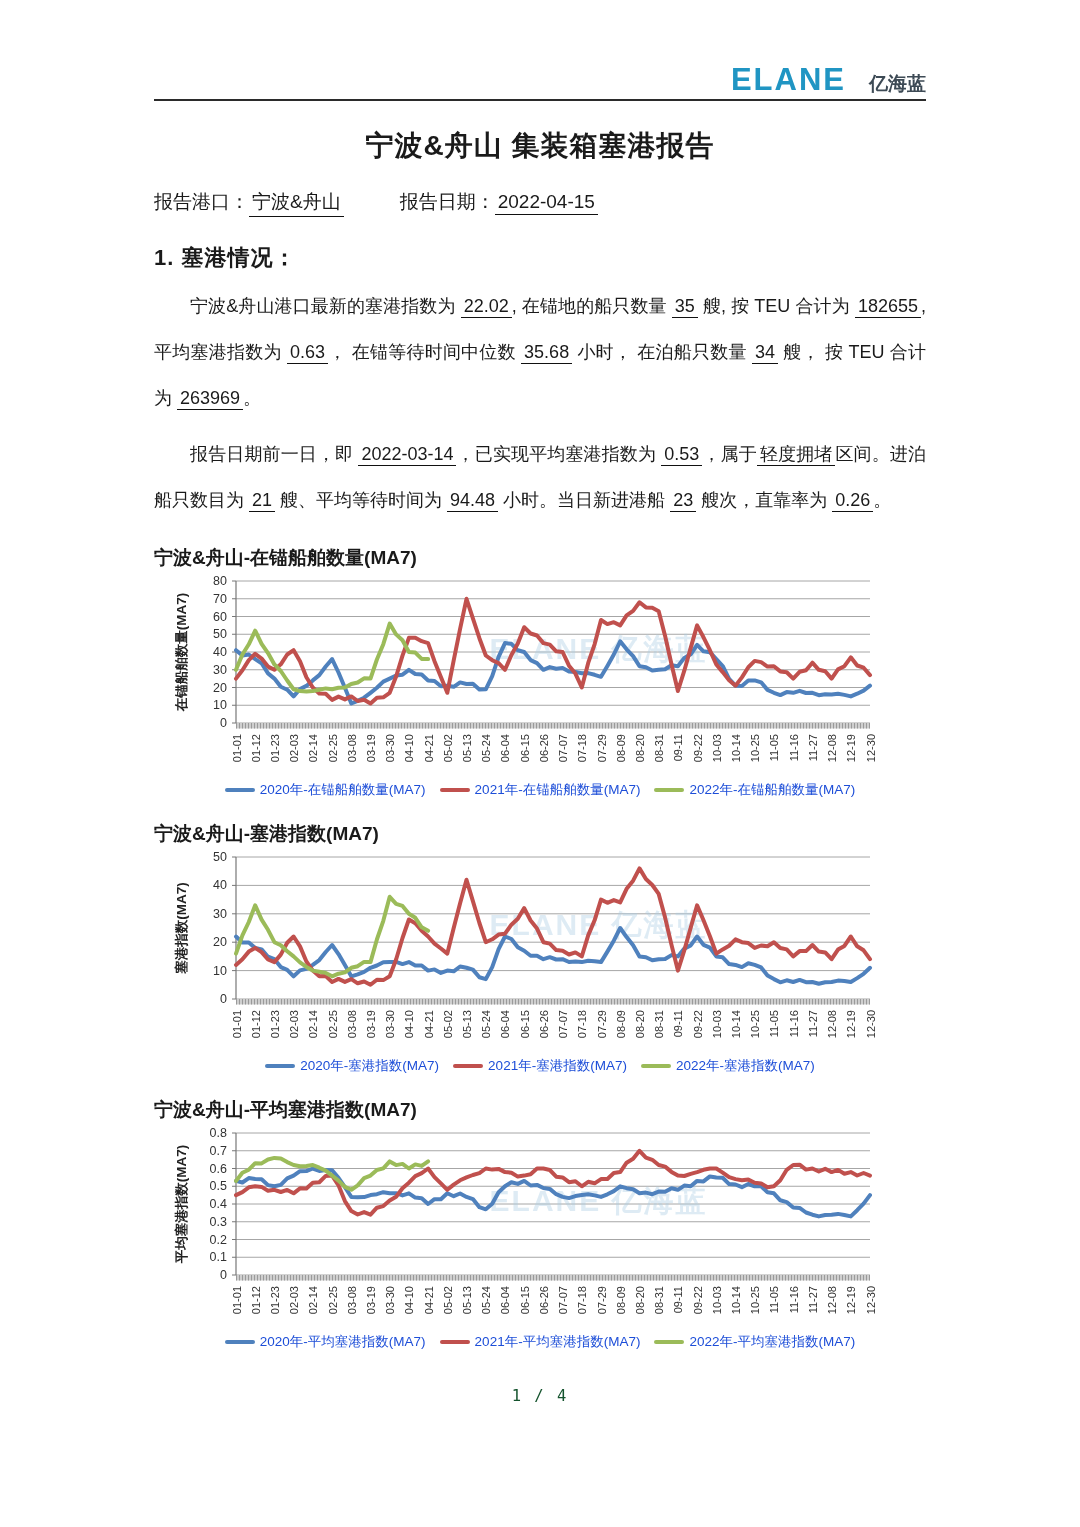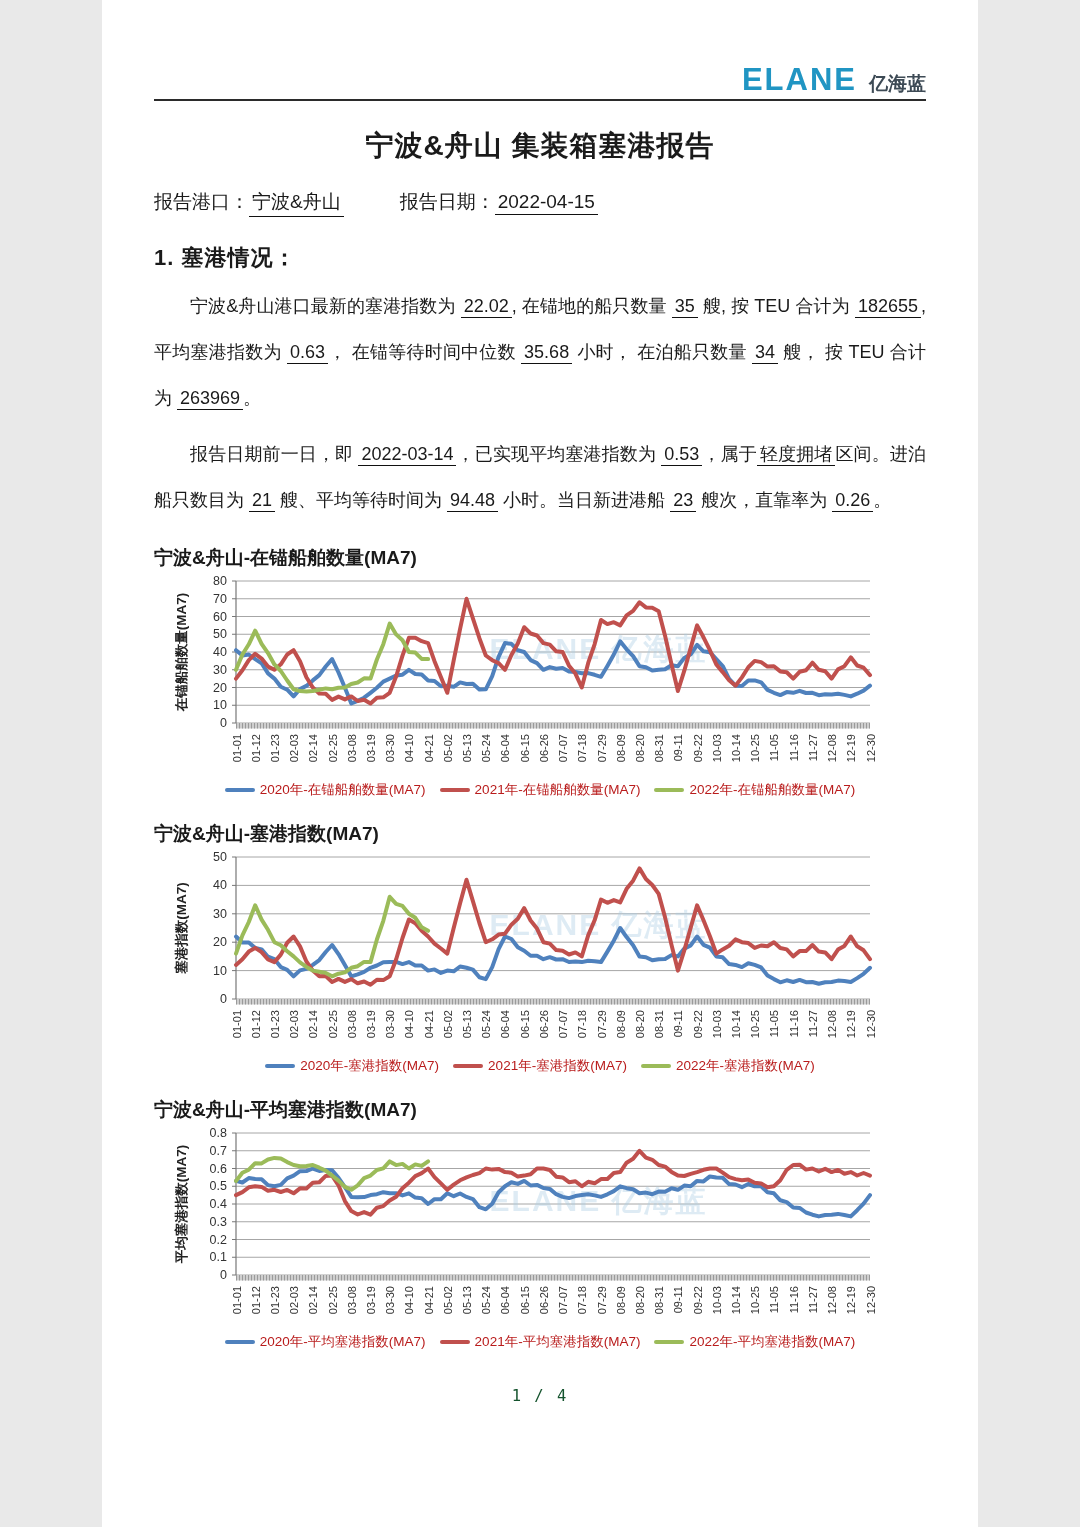--- a/index.html
+++ b/index.html
@@ -4,7 +4,7 @@
 <style>
   html,body{margin:0;padding:0;background:#e9e9e9;}
   .page{
-    width:876px;height:1527px;background:#ffffff;margin:0 auto;
+    width:1080px;height:1527px;background:#ffffff;margin:0 auto;
     font-family:"Liberation Sans","DejaVu Sans",sans-serif;color:#1a1a1a;
     overflow:hidden;position:relative;
   }

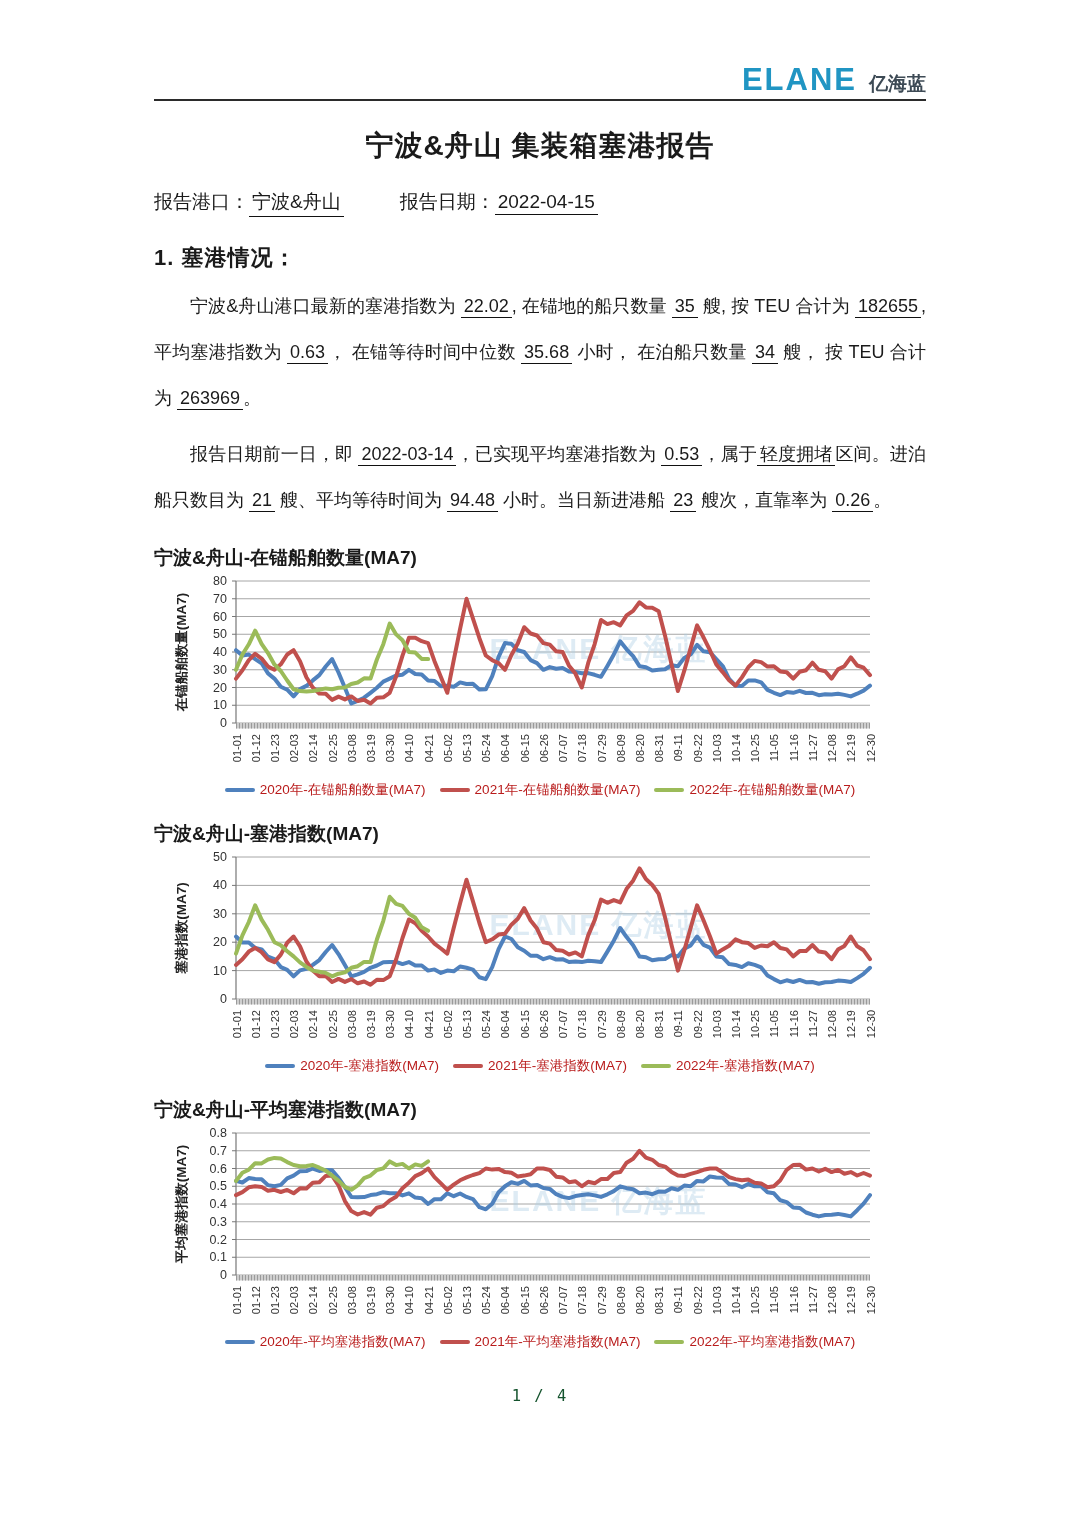--- a/index.html
+++ b/index.html
@@ -14,7 +14,7 @@
     border-bottom:2px solid #2b2b2b;padding-bottom:4px;}
   .logo{display:flex;align-items:baseline;line-height:1;}
   .logo-main{font-weight:700;font-size:31px;letter-spacing:2px;}
-  .logo-suffix{font-size:19px;font-weight:700;color:#3d4a55;margin-left:12px;}
+  .logo-suffix{font-size:19px;font-weight:700;color:#3d4a55;margin-left:23px;}
   
   .report-title{margin-top:26px;text-align:center;font-size:28px;font-weight:700;letter-spacing:1px;}
   .meta-row{margin-top:24px;font-size:19px;display:flex;align-items:baseline;}

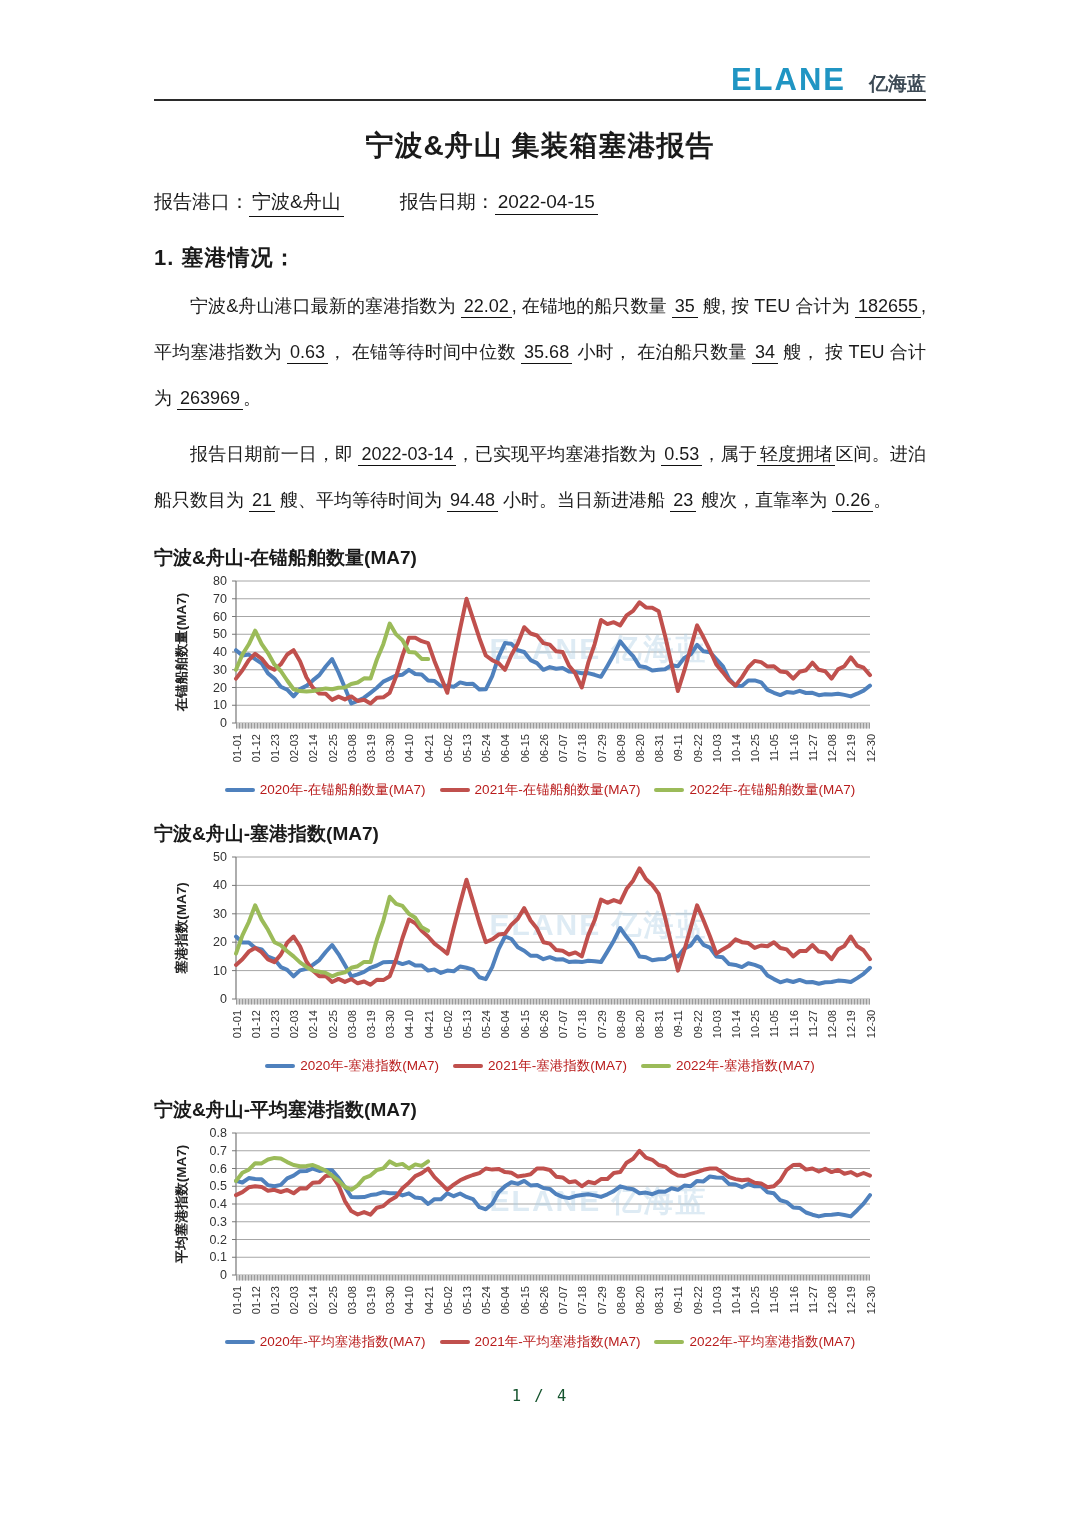--- a/index.html
+++ b/index.html
@@ -26,7 +26,7 @@
   
   .chart-block{margin-top:14px;}
   .chart-title{text-align:left;font-size:19px;font-weight:700;padding-top:8px;padding-bottom:2px;}
-  .legend{display:flex;justify-content:center;align-items:flex-end;font-size:13.5px;color:#b91c1c;
+  .legend{display:flex;justify-content:center;align-items:flex-end;font-size:13.5px;color:#1d4ed8;
     margin-top:-4px;gap:14px;}
   .legend-item{display:flex;align-items:center;white-space:nowrap;}
   .legend-item .sw{display:inline-block;width:30px;height:4px;border-radius:2px;margin-right:5px;}

